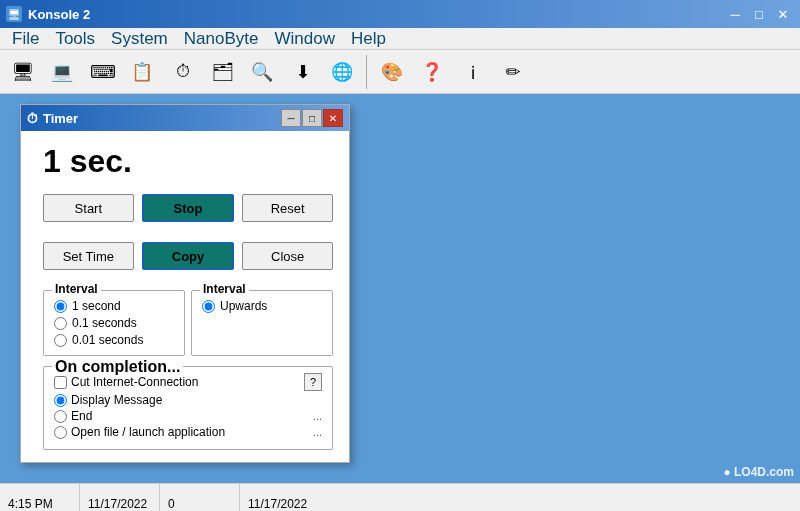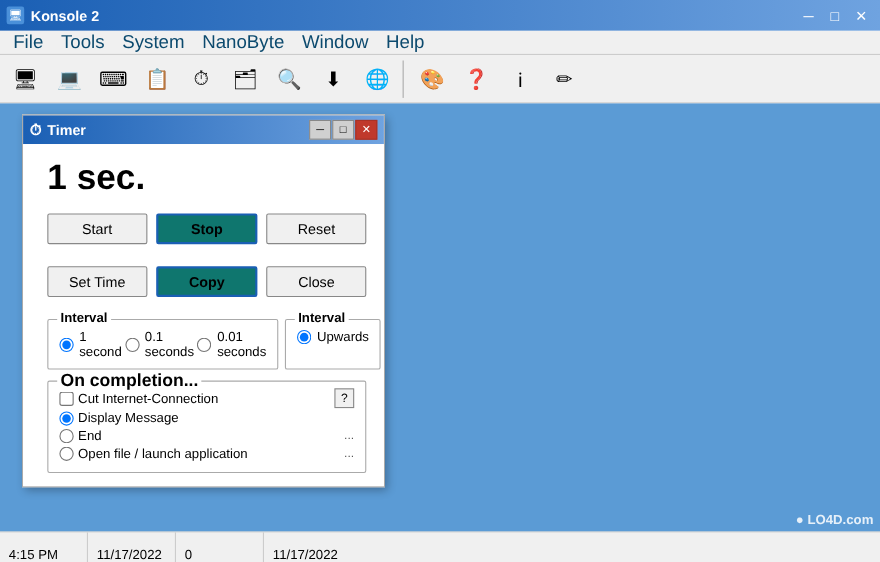--- a/index.html
+++ b/index.html
@@ -217,7 +217,7 @@
 
     .radio-group {
       display: flex;
-      flex-direction: row;
+      flex-direction: column;
       gap: 3px;
       margin-top: 2px;
     }

